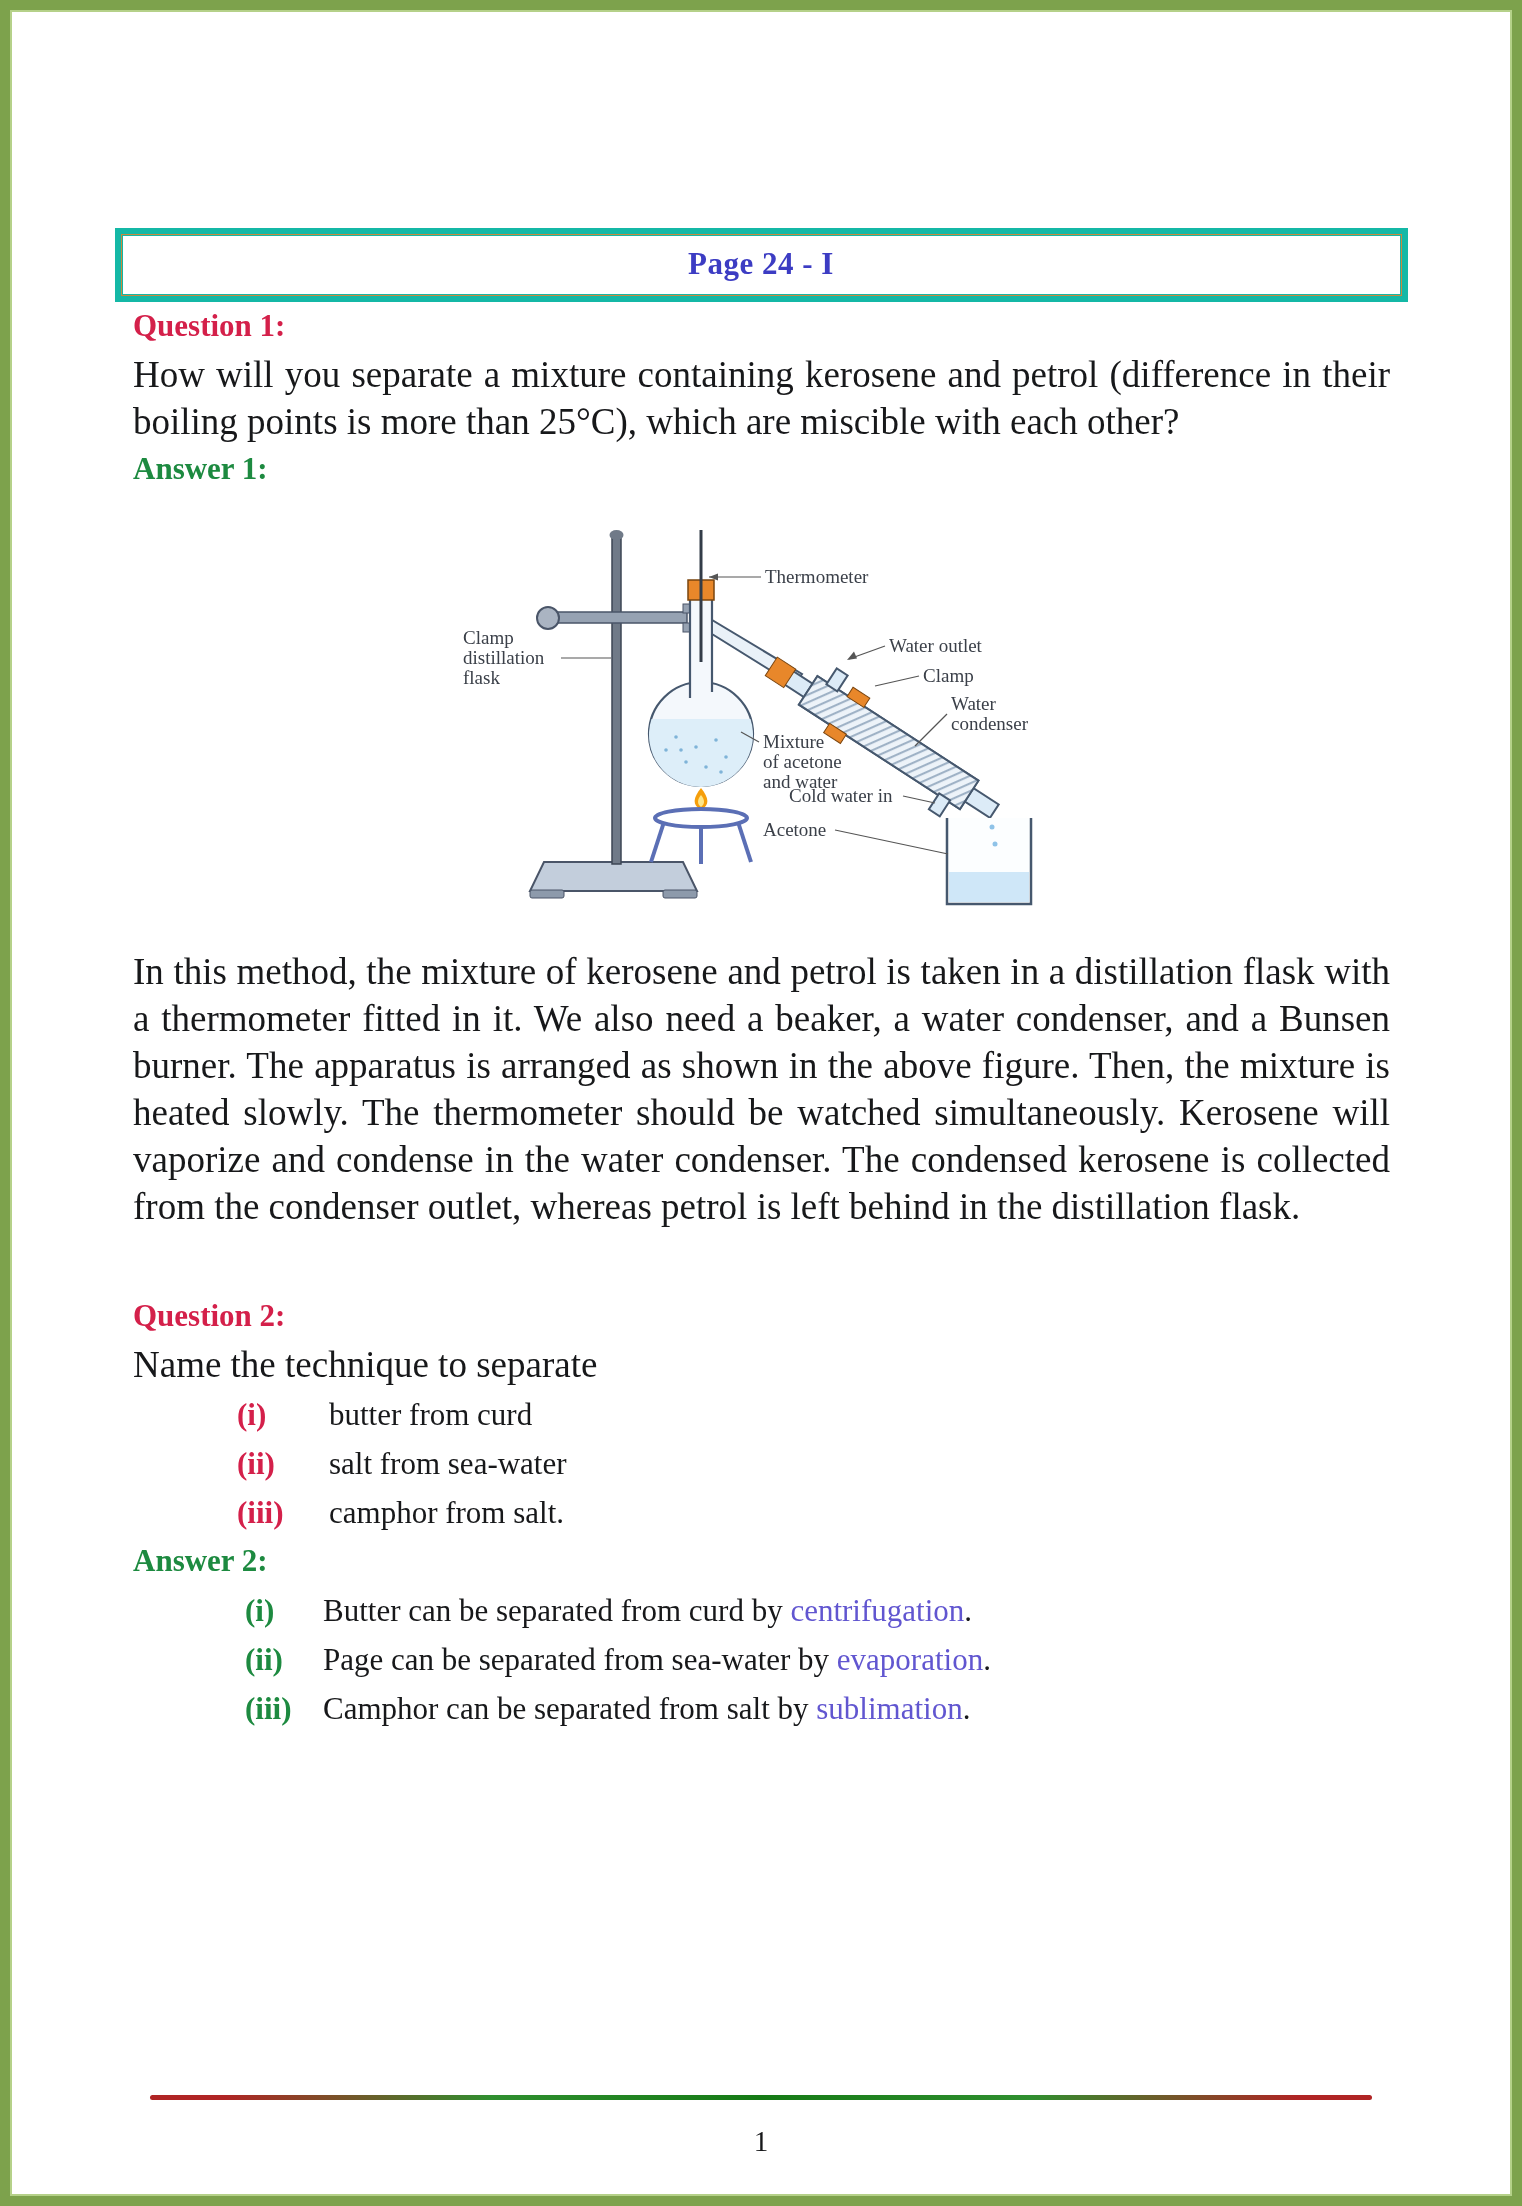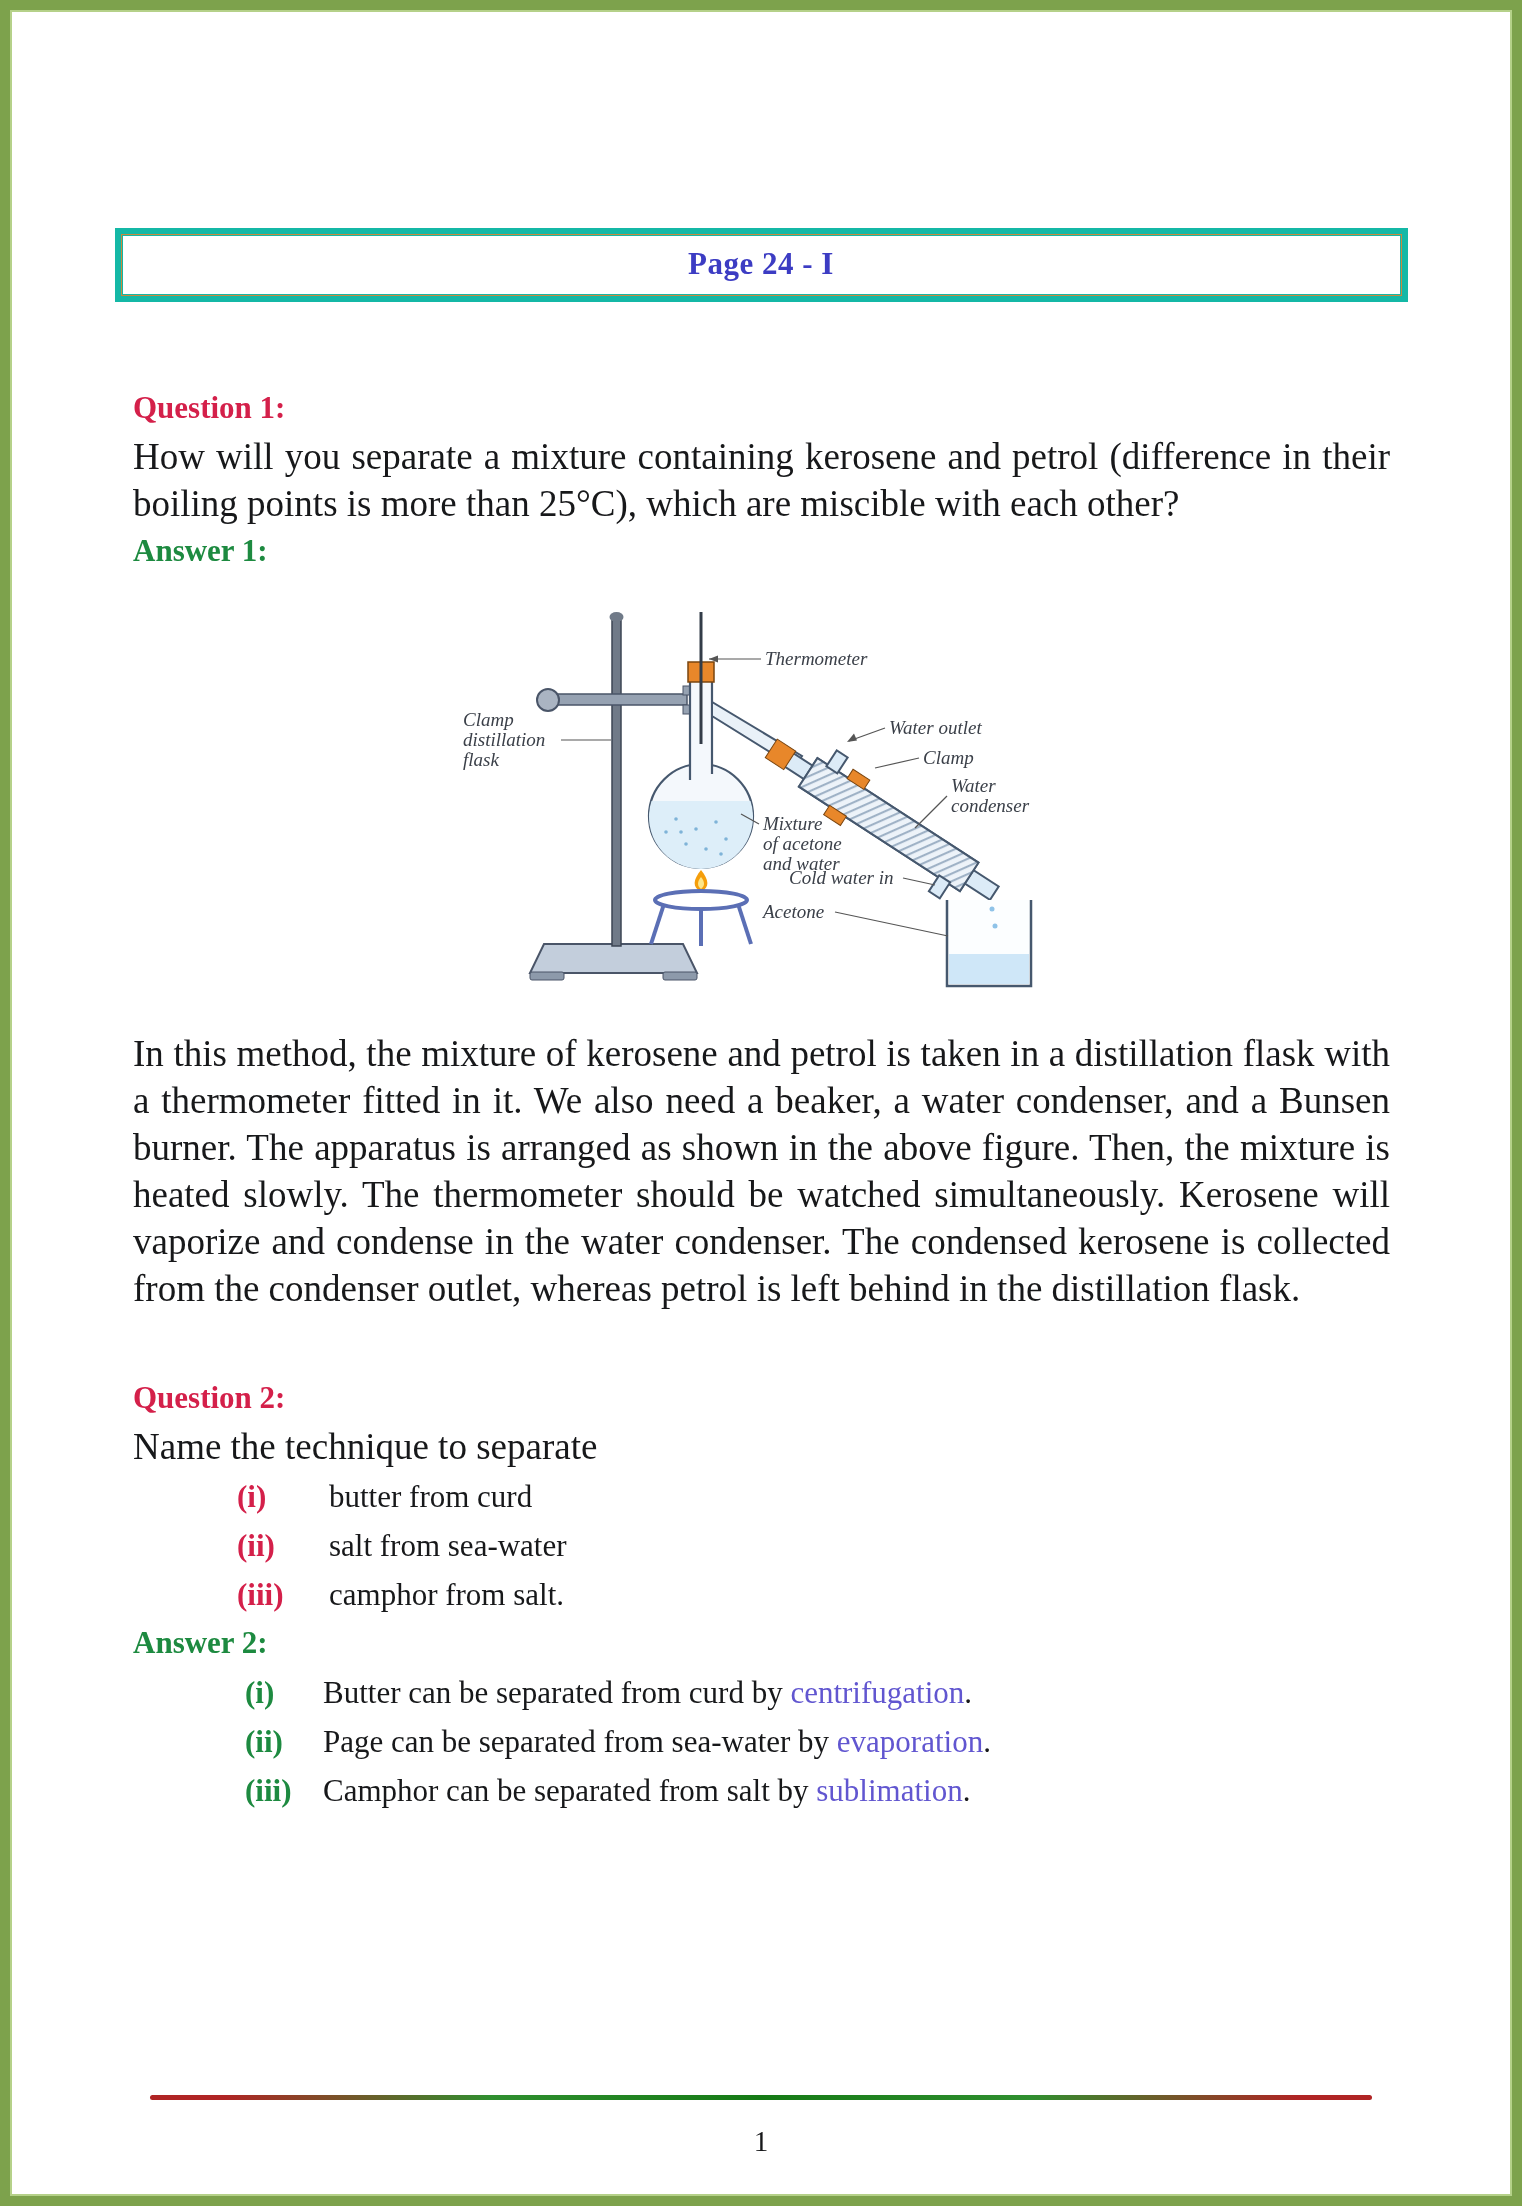--- a/index.html
+++ b/index.html
@@ -40,7 +40,7 @@
   }
   .h-red   { color:#d4204a; }
   .h-green { color:#1d8a40; }
-  .q1-head { margin-top:82px; }
+  .q1-head { }
   .para {
     font-size:37px; line-height:47px; color:#17181a;
     text-align:justify; margin:2px 0 0;

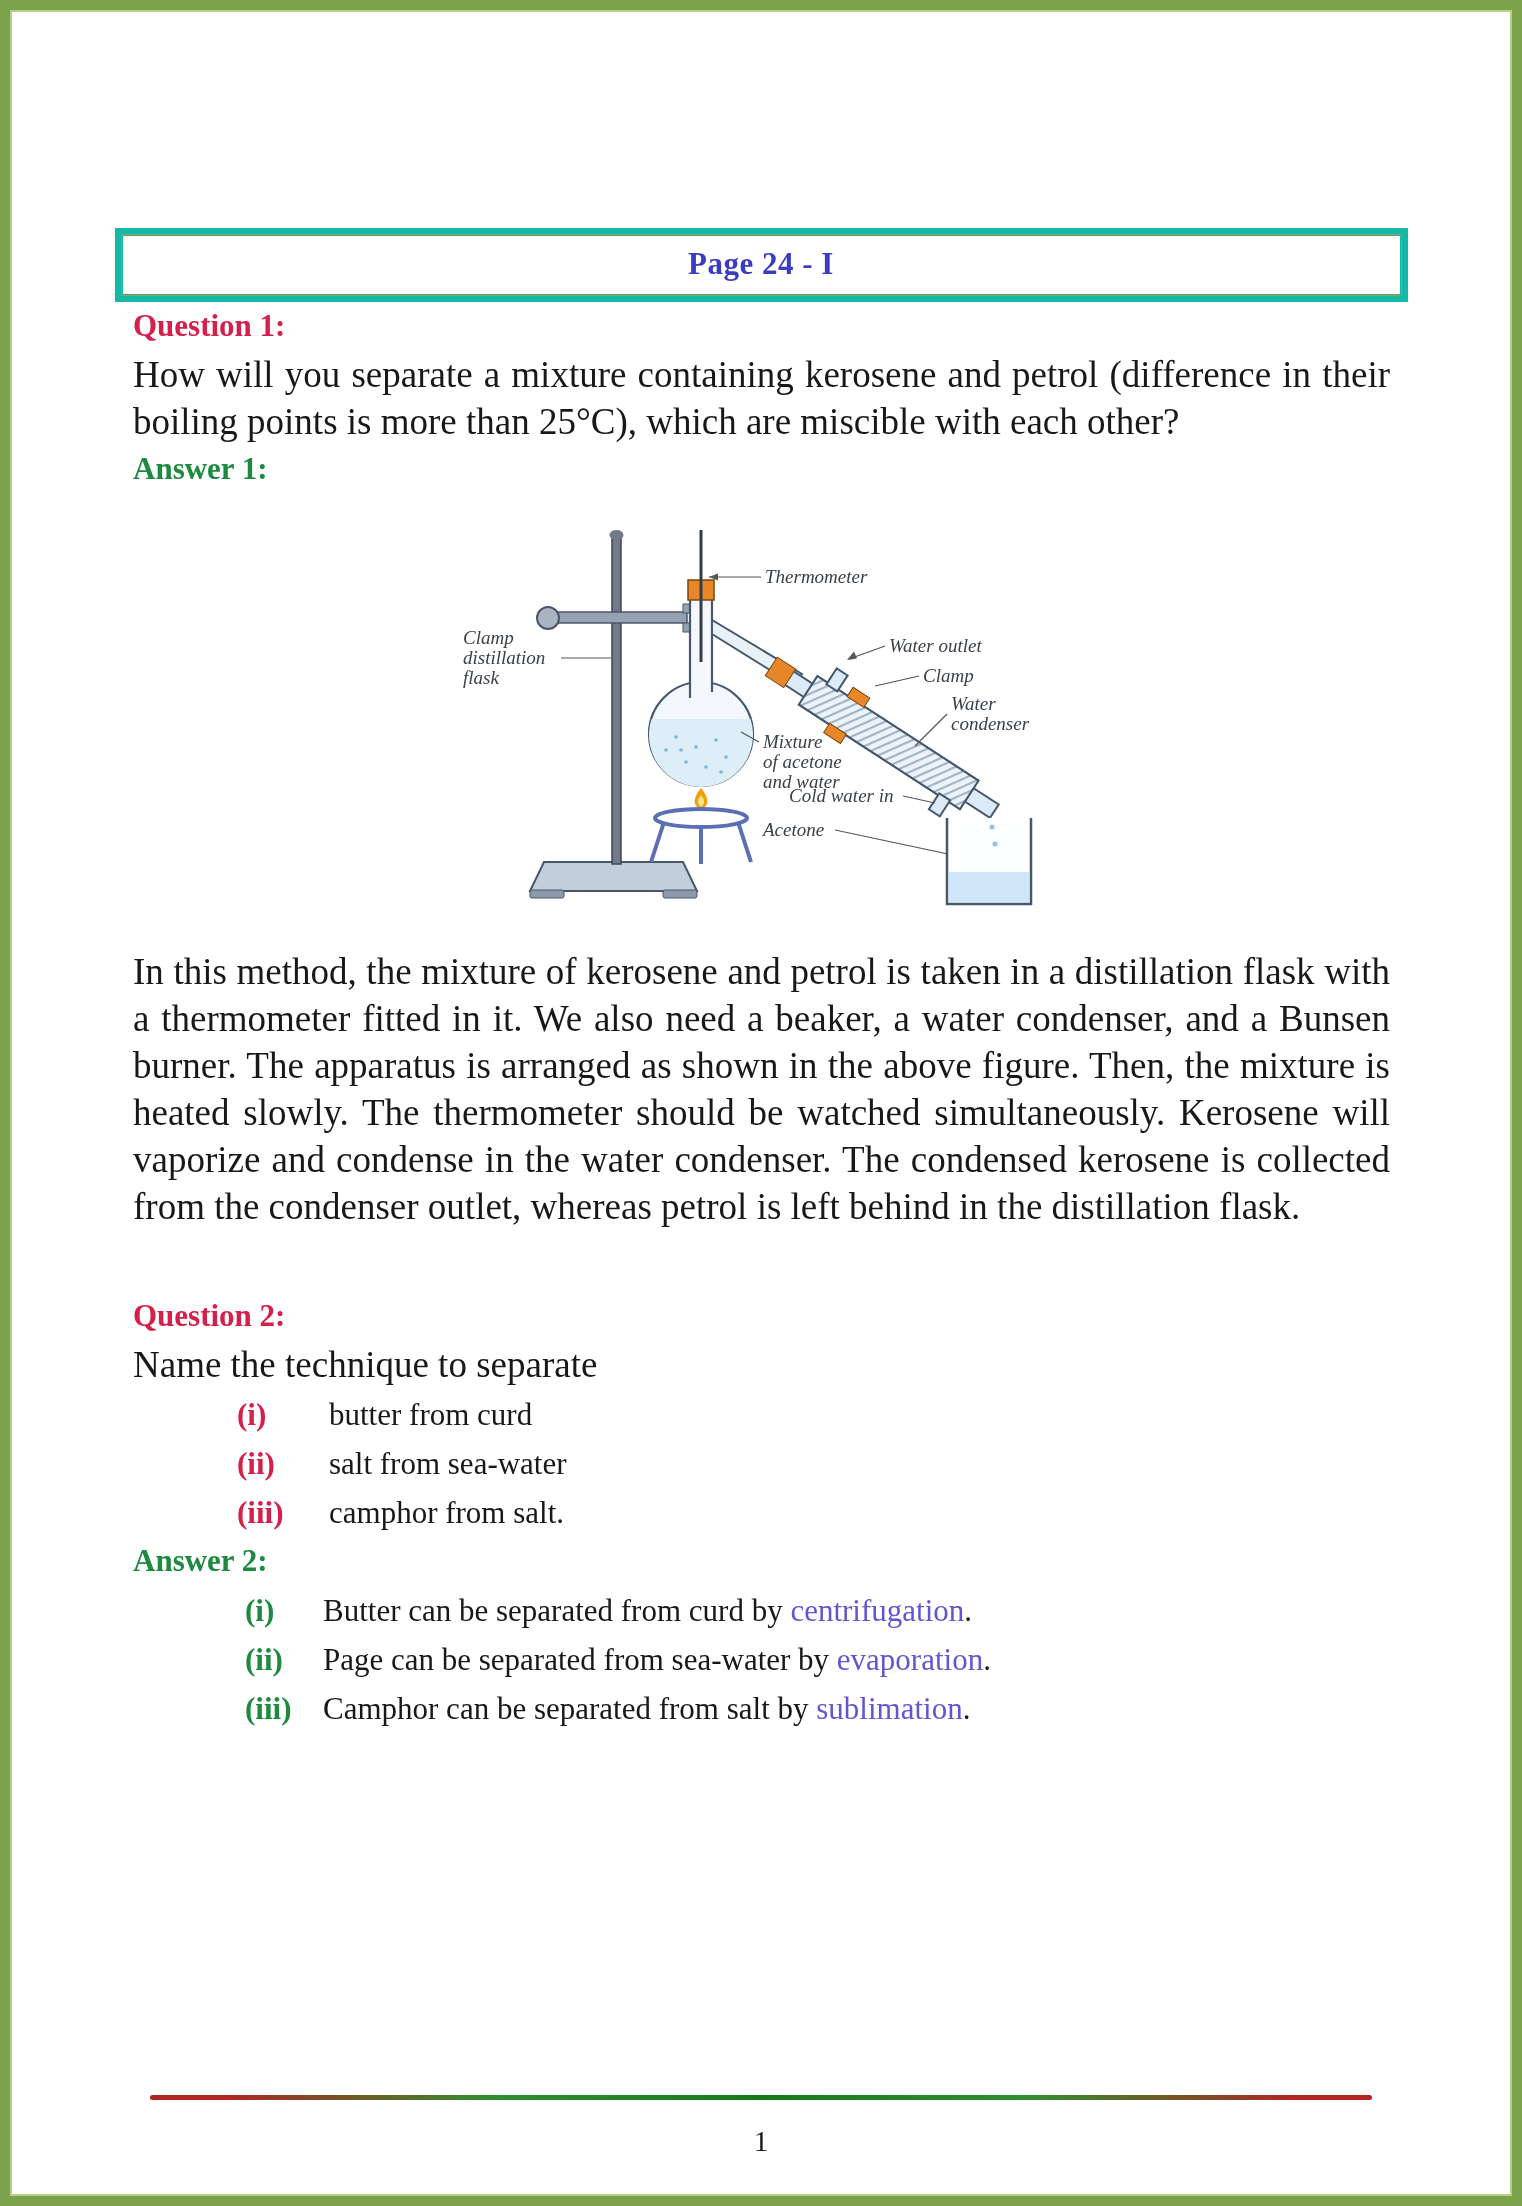--- a/index.html
+++ b/index.html
@@ -47,7 +47,7 @@
   }
   figure.apparatus {
     margin:30px 0 26px 278px;
-    width:640px; height:400px;font-style:italic;
+    width:640px; height:400px;
   }
   .q2-head { margin-top:62px; }
   .qlist { margin-top:2px; }

